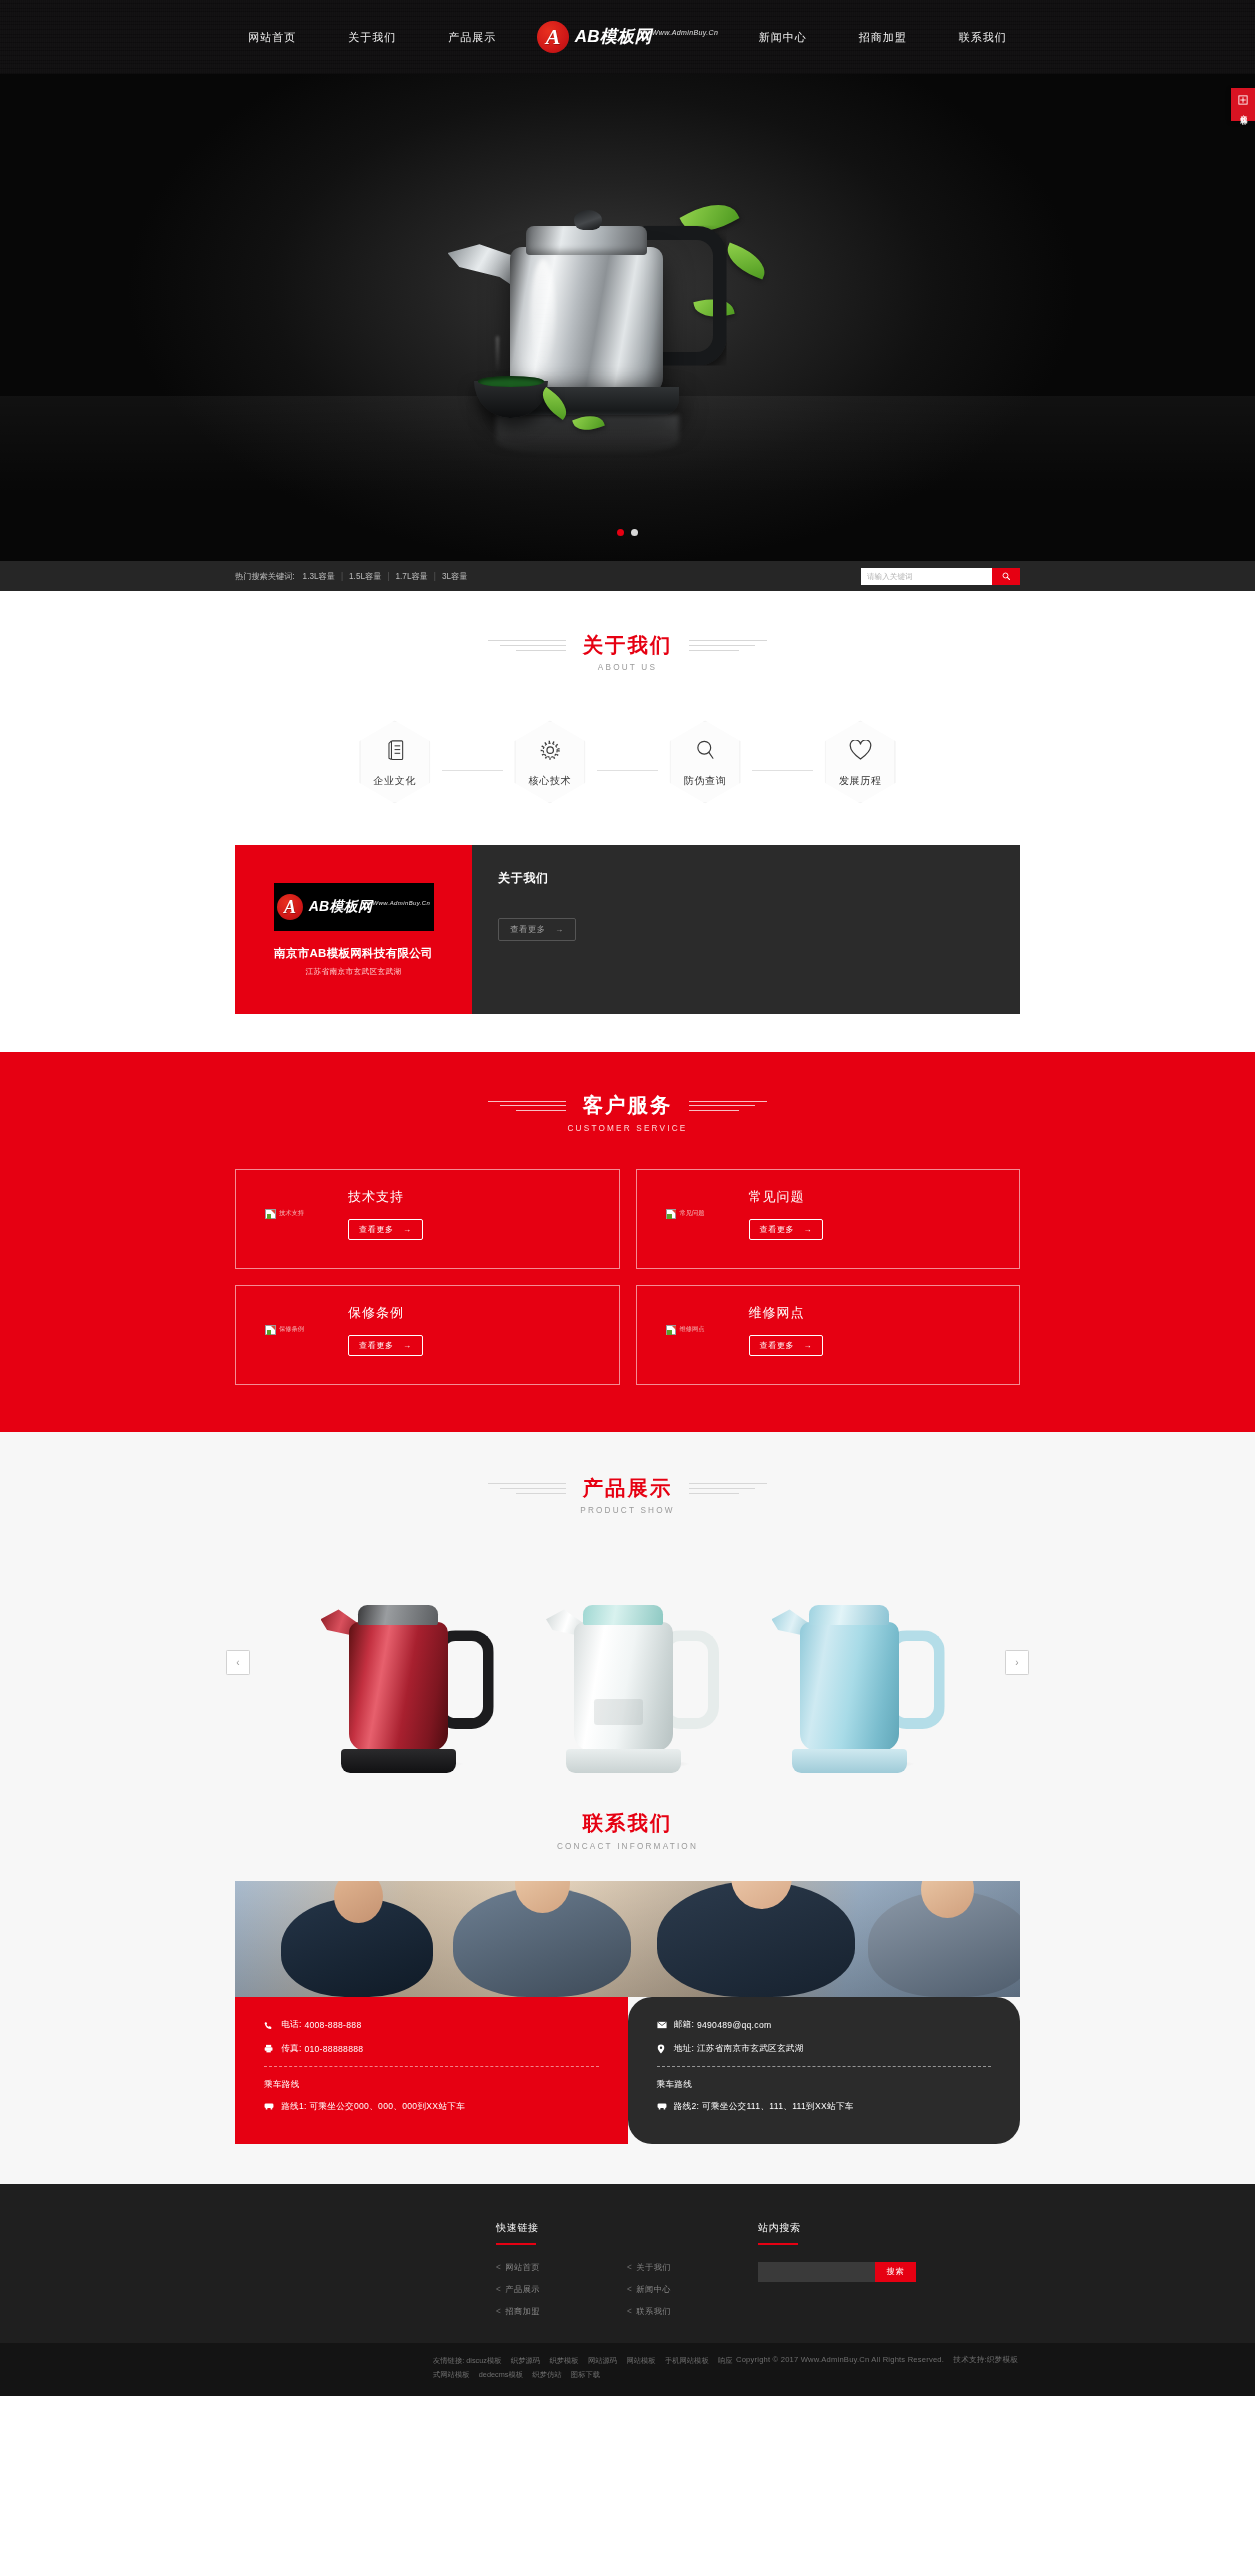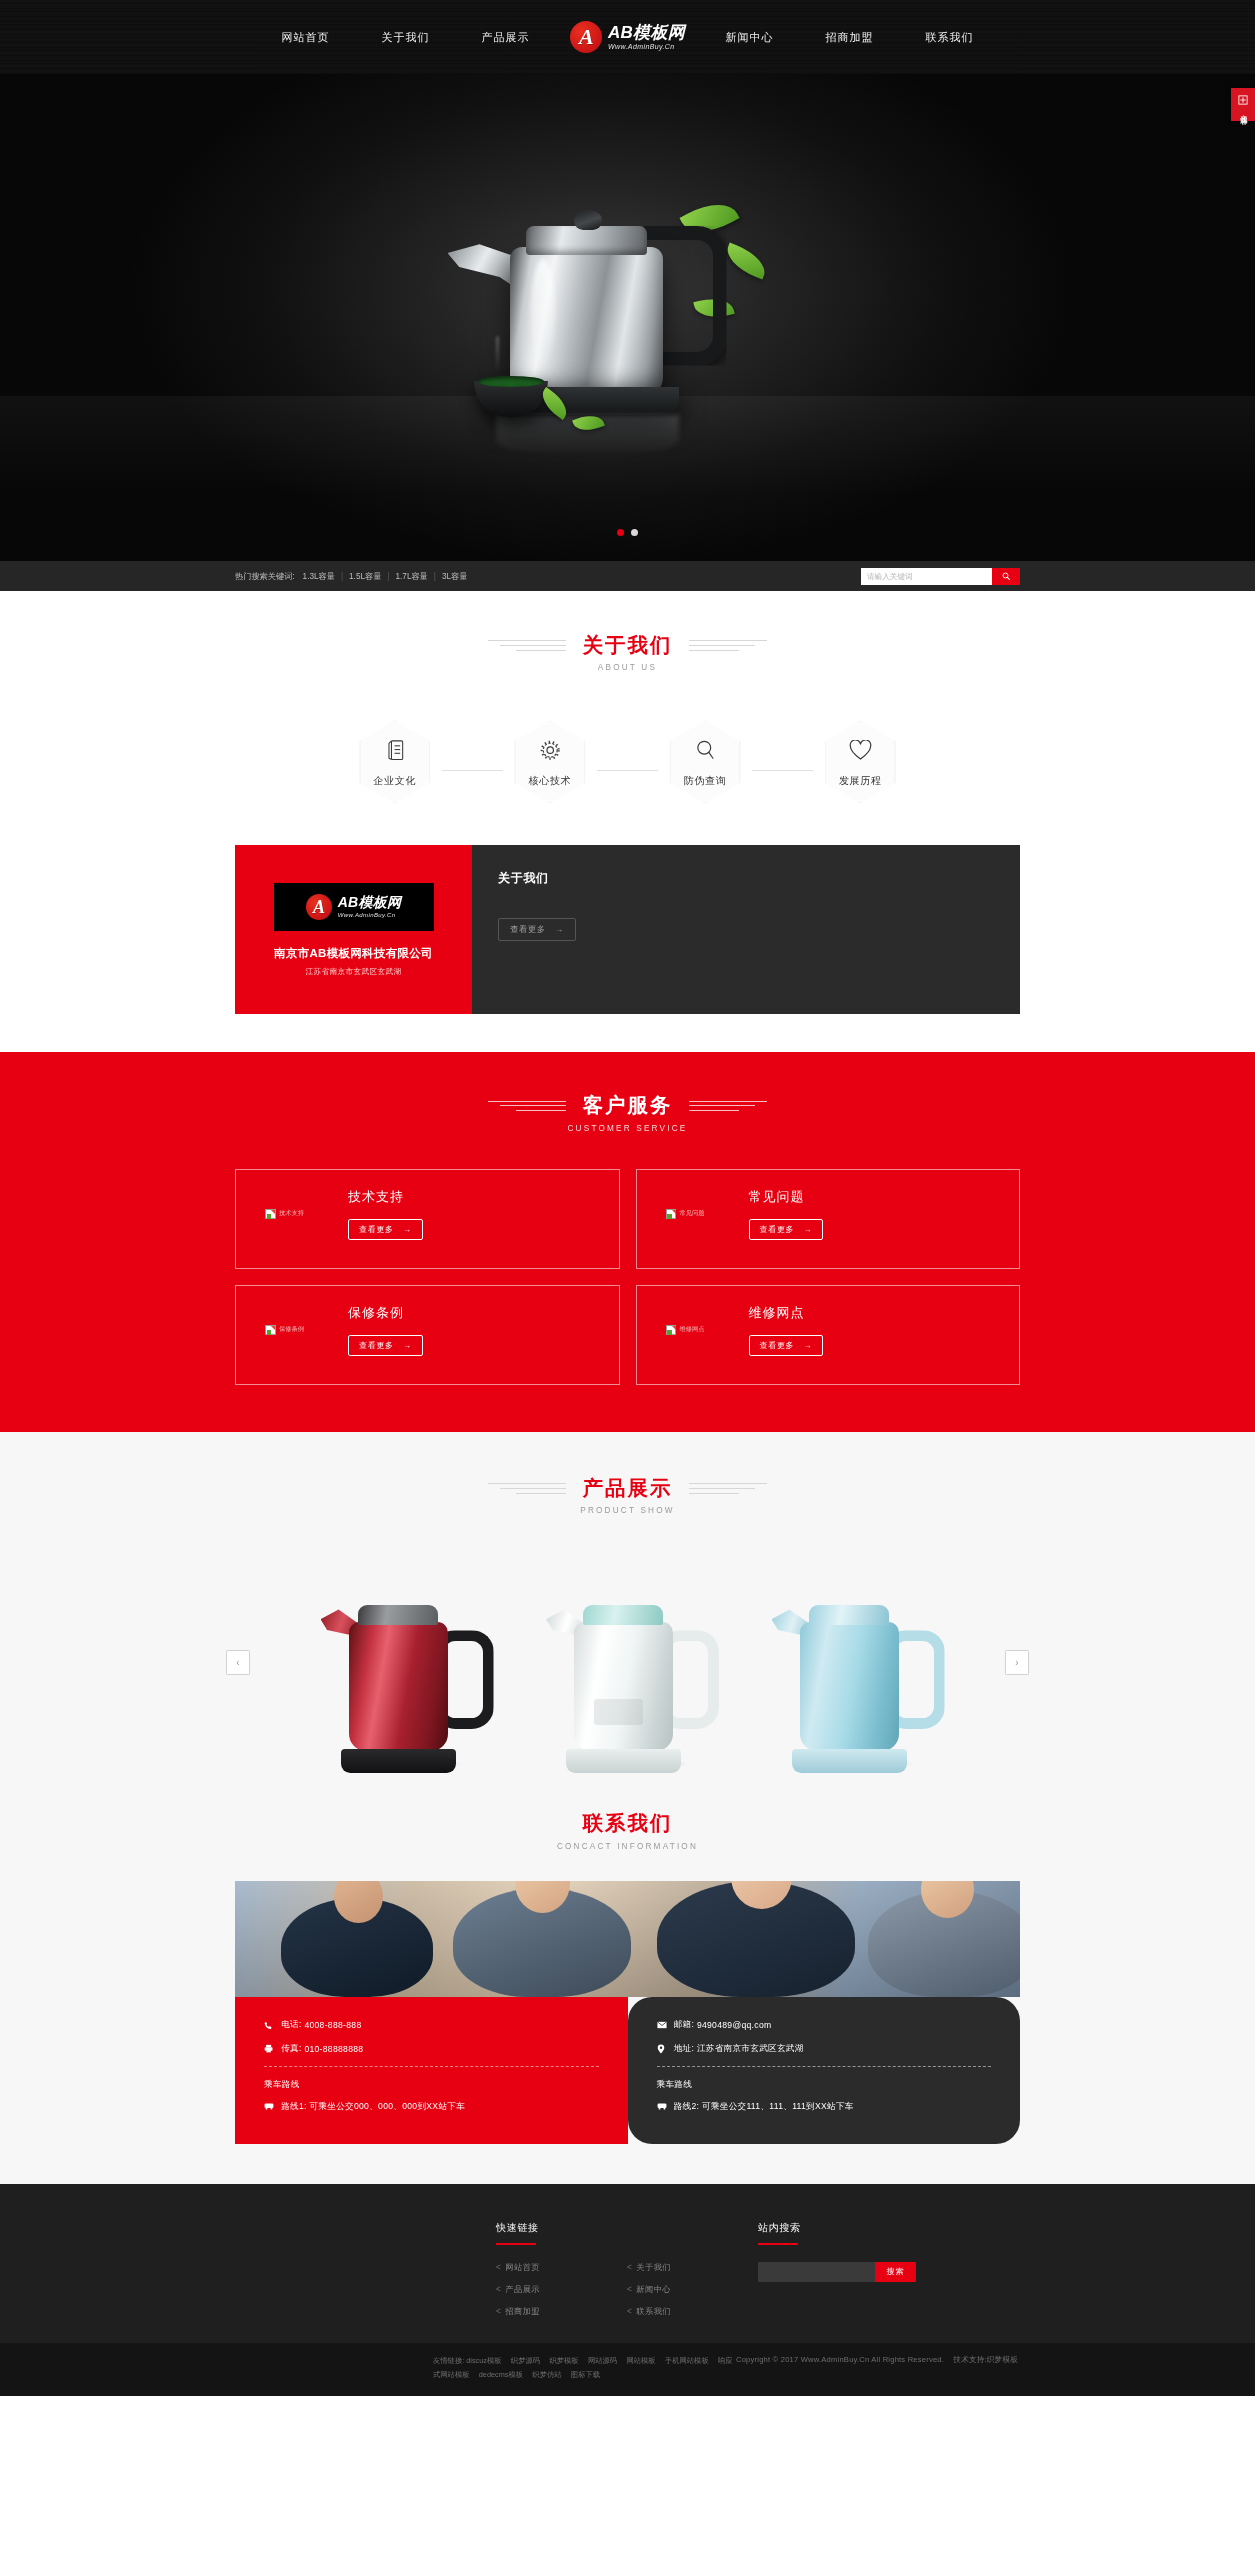--- a/index.html
+++ b/index.html
@@ -38,7 +38,7 @@
     color:#fff; font-size:22px; line-height:1; letter-spacing:-0.7px;
     text-shadow:0.7px 0.7px 0 rgba(0,0,0,.25);
   }
-  .logo-text { display:flex; flex-direction:column; justify-content:center; }
+  .logo-text { display:flex; flex-direction:row; justify-content:center; }
   .logo-main {
     color:#fff; font-size:17px; font-weight:bold; font-style:italic;
     letter-spacing:0.3px; line-height:1.08; white-space:nowrap;

